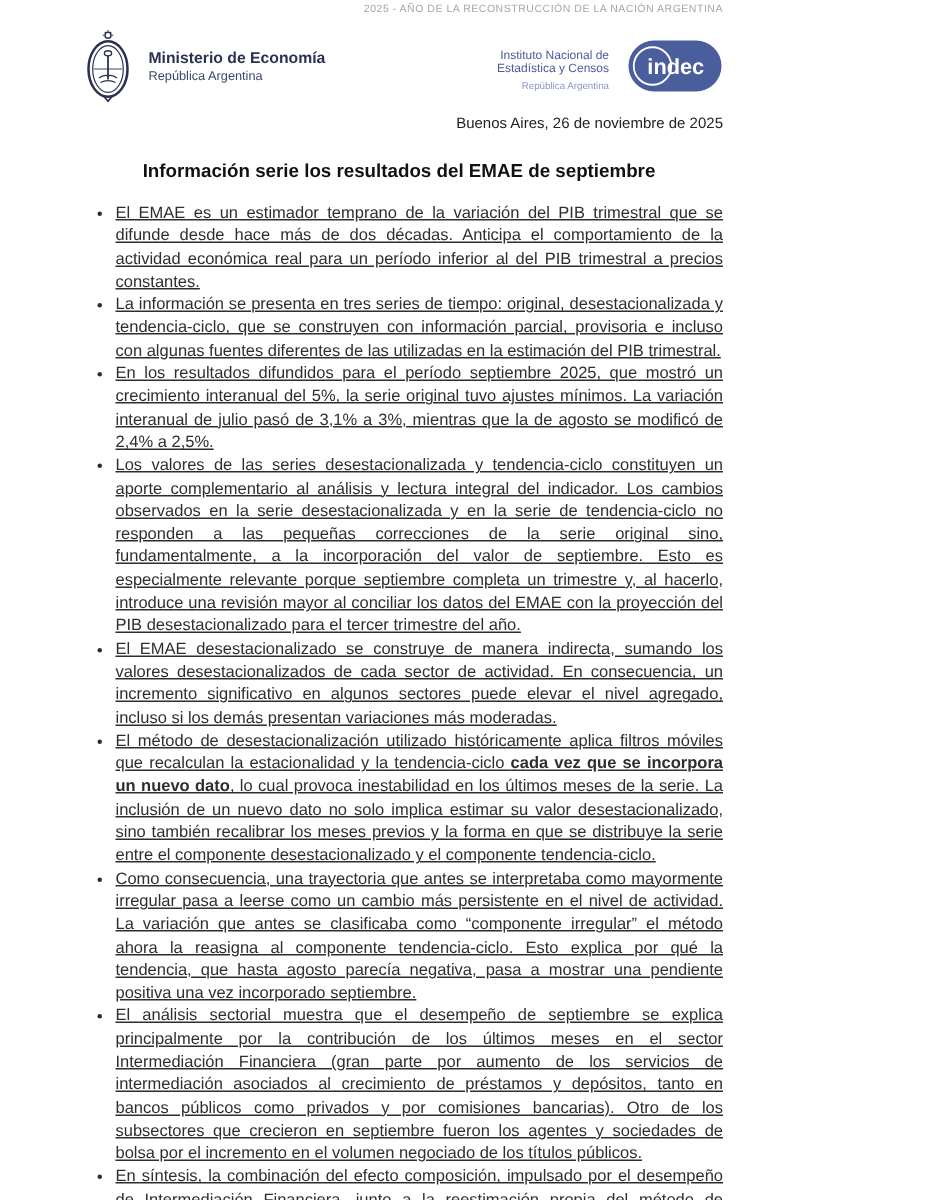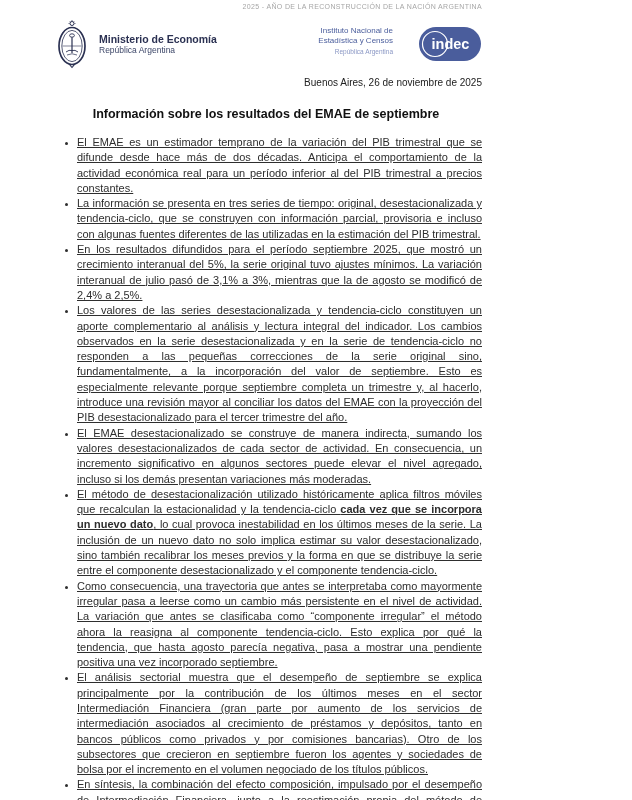--- a/index.html
+++ b/index.html
@@ -50,8 +50,8 @@
   }
   .indec-block {
     display: flex;
-    align-items: flex-start;
-    gap: 25px;
+    align-items: flex-end;
+    gap: 12px;
     margin-top: 7px;
   }
   .indec-text {

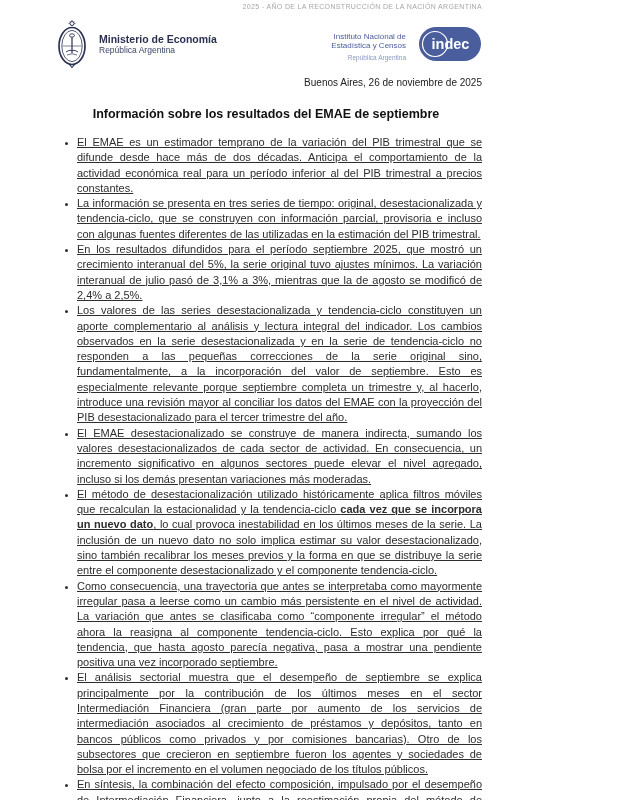--- a/index.html
+++ b/index.html
@@ -158,7 +158,7 @@
 
   <div class="date-line">Buenos Aires, 26 de noviembre de 2025</div>
 
-  <h1 class="title">Información sobre los resultados del EMAE de septiembre</h1>
+  <h1 class="title">Información serie los resultados del EMAE de septiembre</h1>
 
 
   <ul class="bullets" id="bullet-list">

